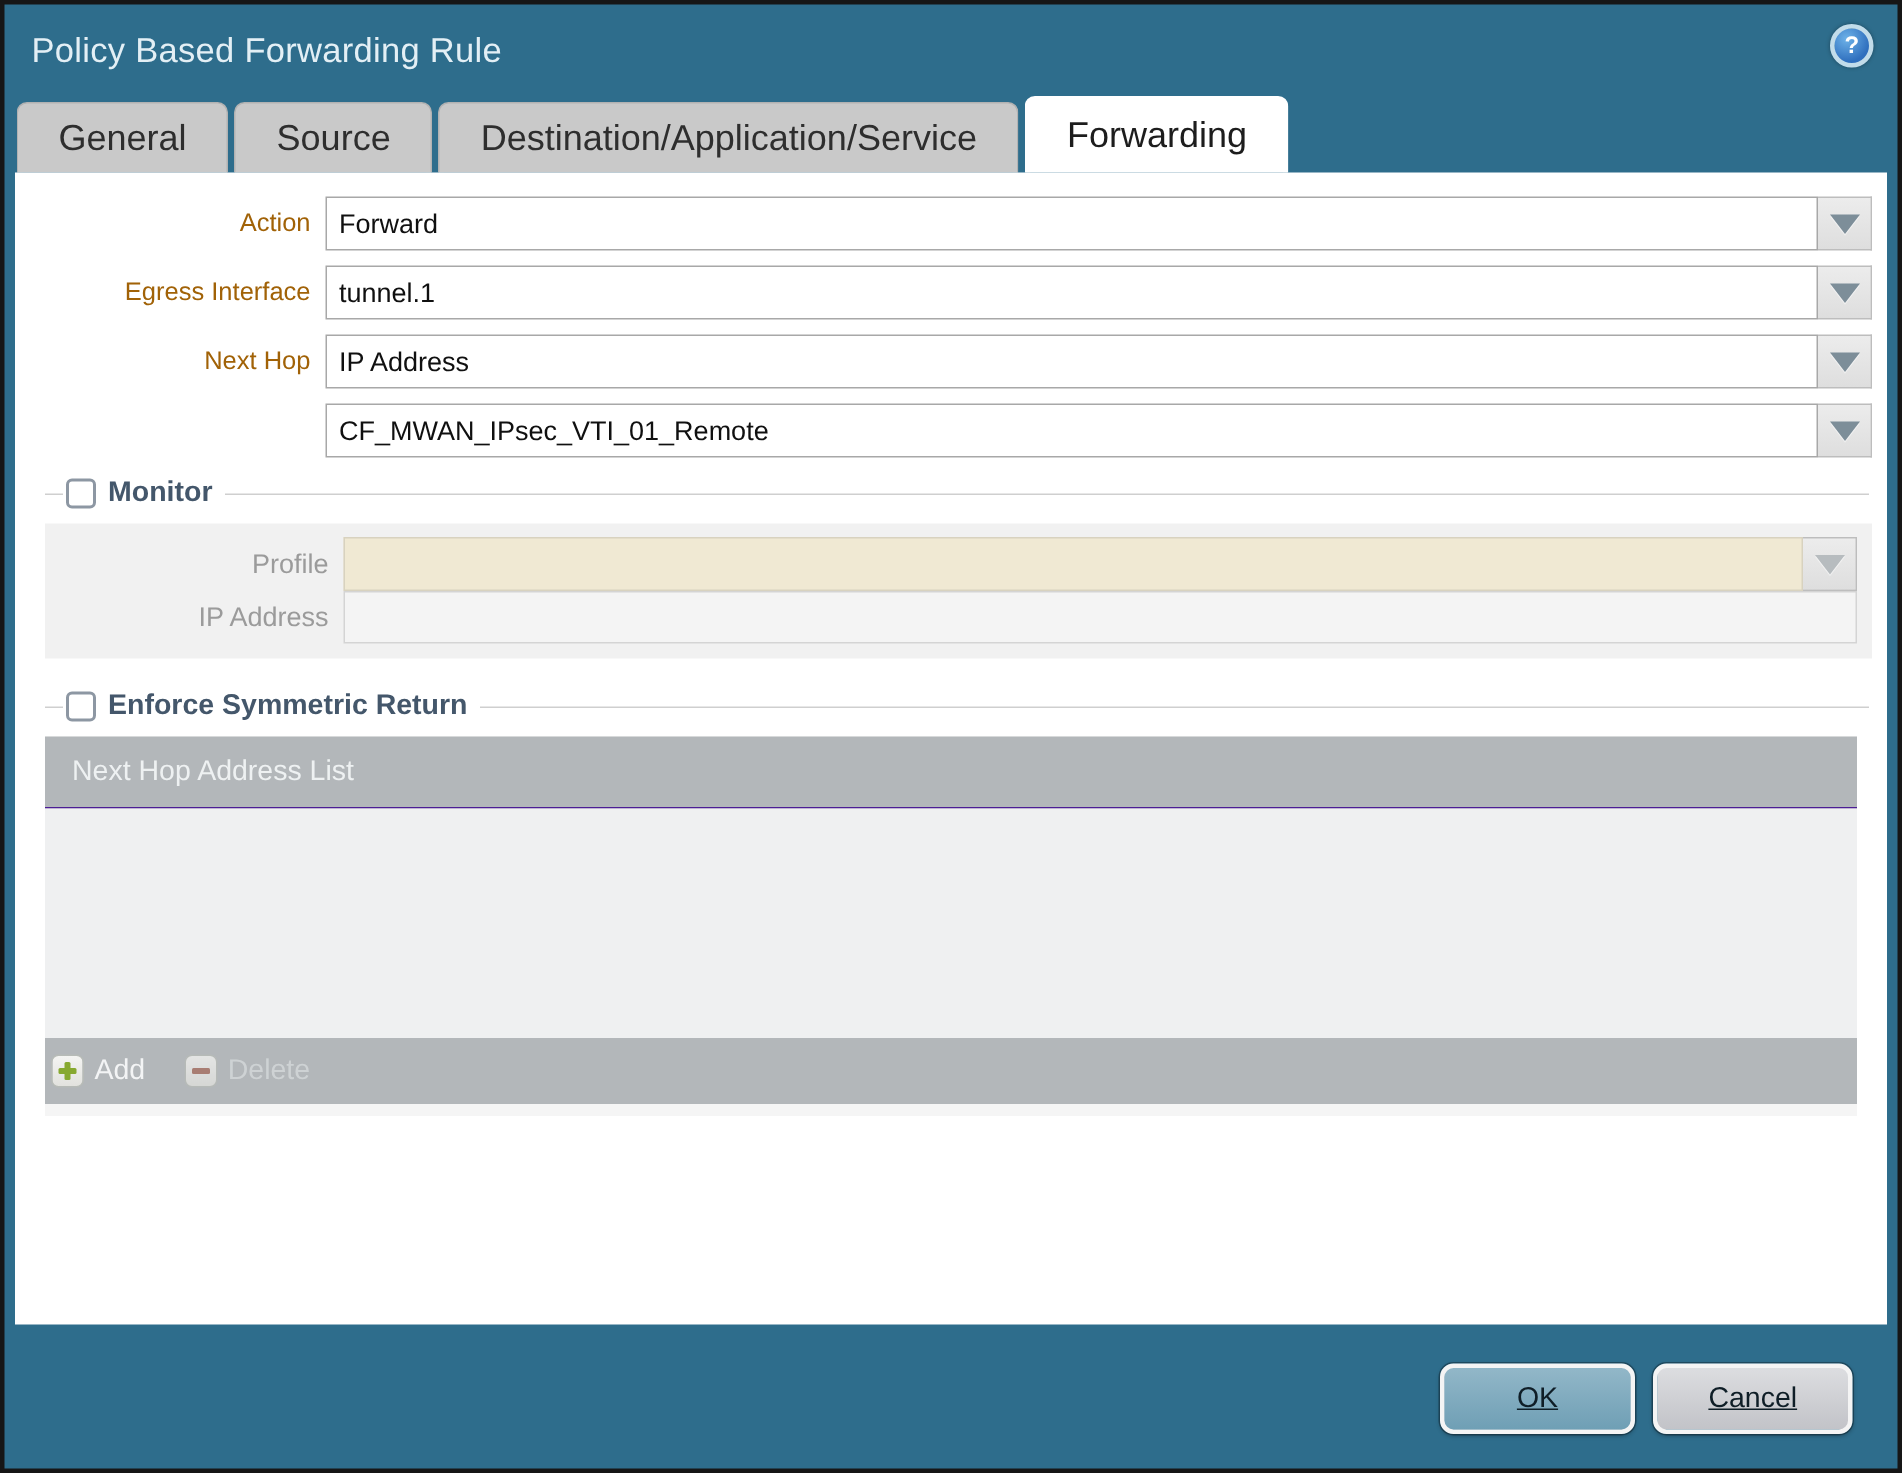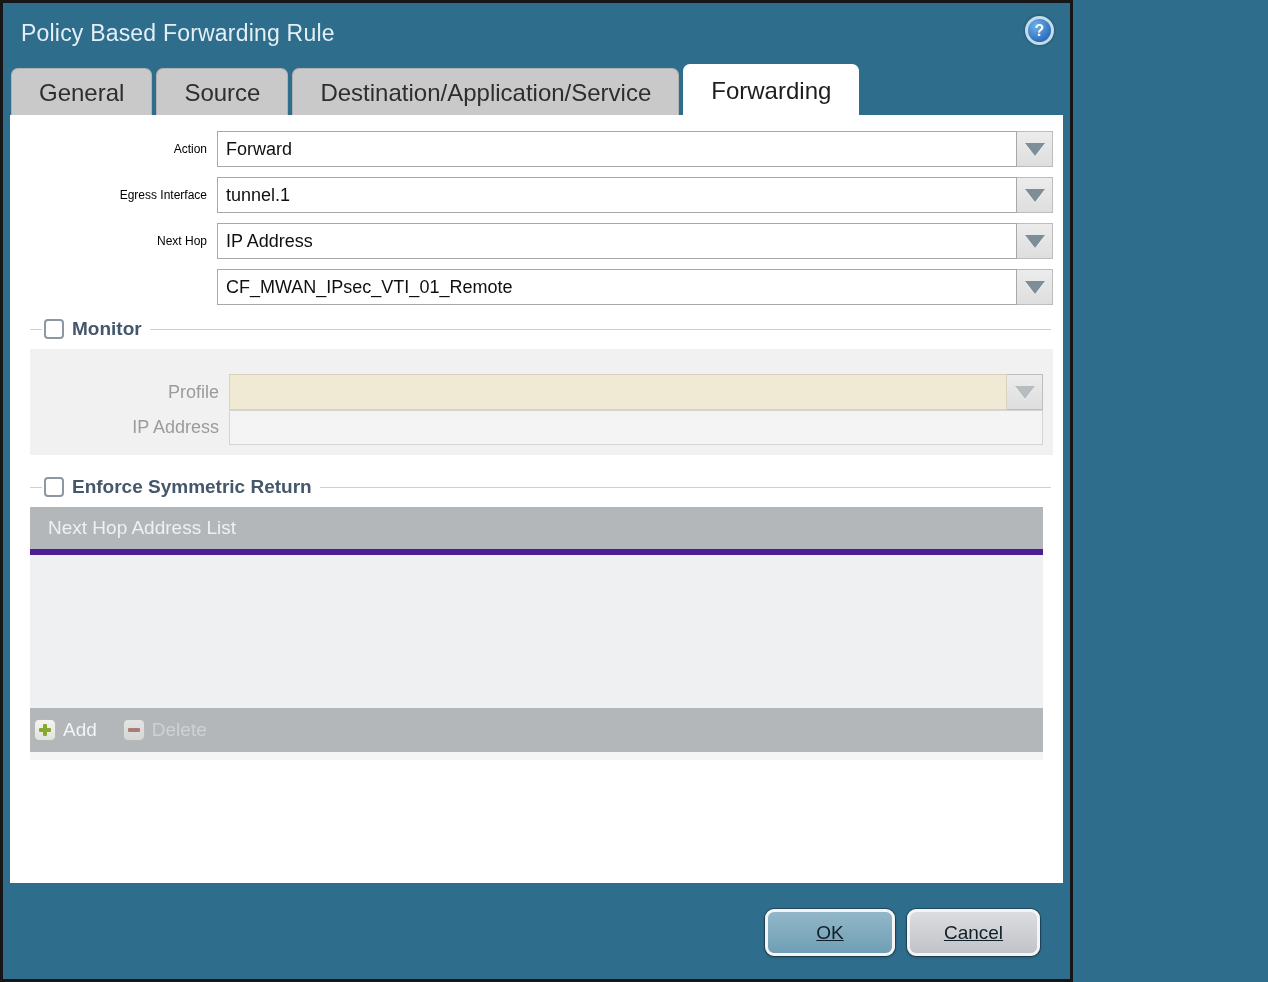--- a/index.html
+++ b/index.html
@@ -9,7 +9,7 @@
     background: #2e6d8c;
   }
   .dialog {
-    width: 1073px; height: 982px;
+    width: 1268px; height: 982px;
     border: 3px solid #161616;
     background: #2e6d8c;
     display: flex; flex-direction: column;

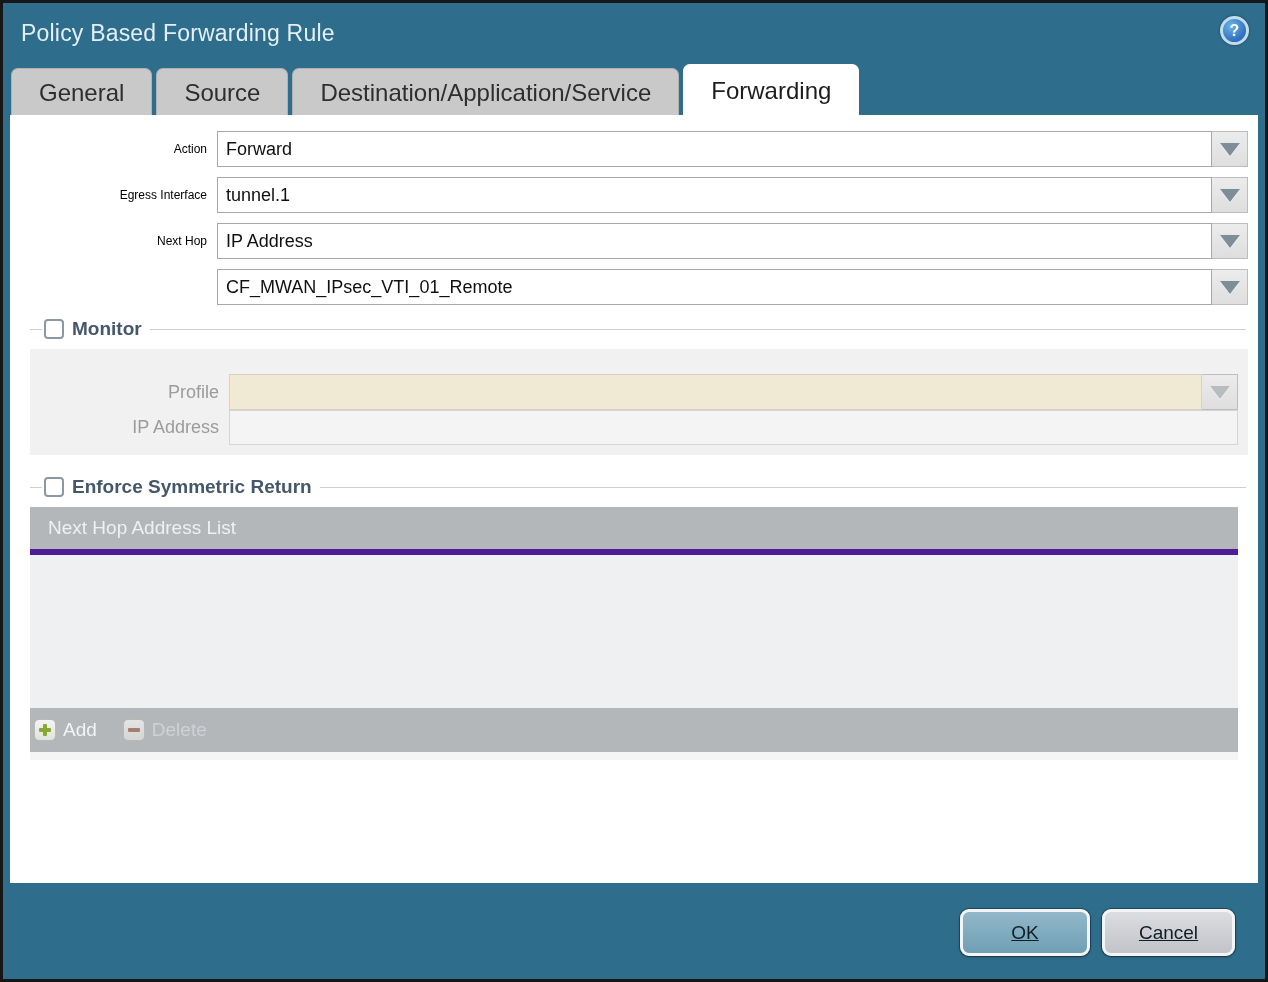--- a/index.html
+++ b/index.html
@@ -60,7 +60,7 @@
   .row { display: flex; align-items: center; margin-bottom: 10px; }
   .row .lbl {
     width: 187px; text-align: right; padding-right: 10px;
-    font-size: 12px; color: #000000; flex: none;
+    font-size: 17px; color: #a16207; flex: none;
   }
   .fieldwrap { flex: 1; display: flex; align-items: stretch; height: 36px; }
   .input {

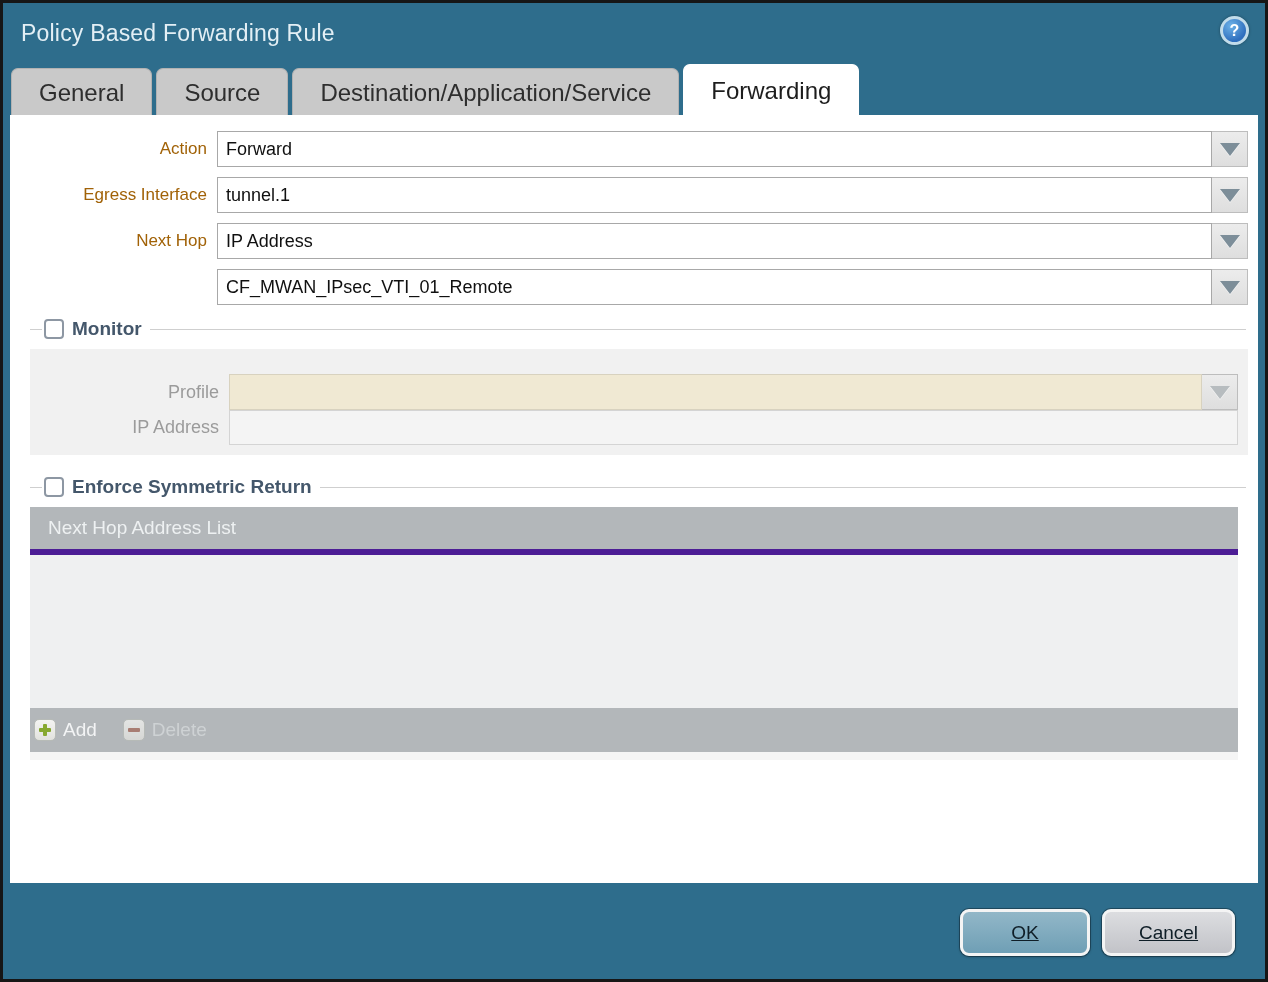--- a/index.html
+++ b/index.html
@@ -99,7 +99,7 @@
   
   .panel {
     background: #f1f1f1; margin-top: 8px;
-    padding: 25px 0 10px 0;
+    padding: 9px 0 10px 0;
   }
   .panel .lbl-dis { color: #9b9b9b; font-size: 18px; }
   .input-cream {

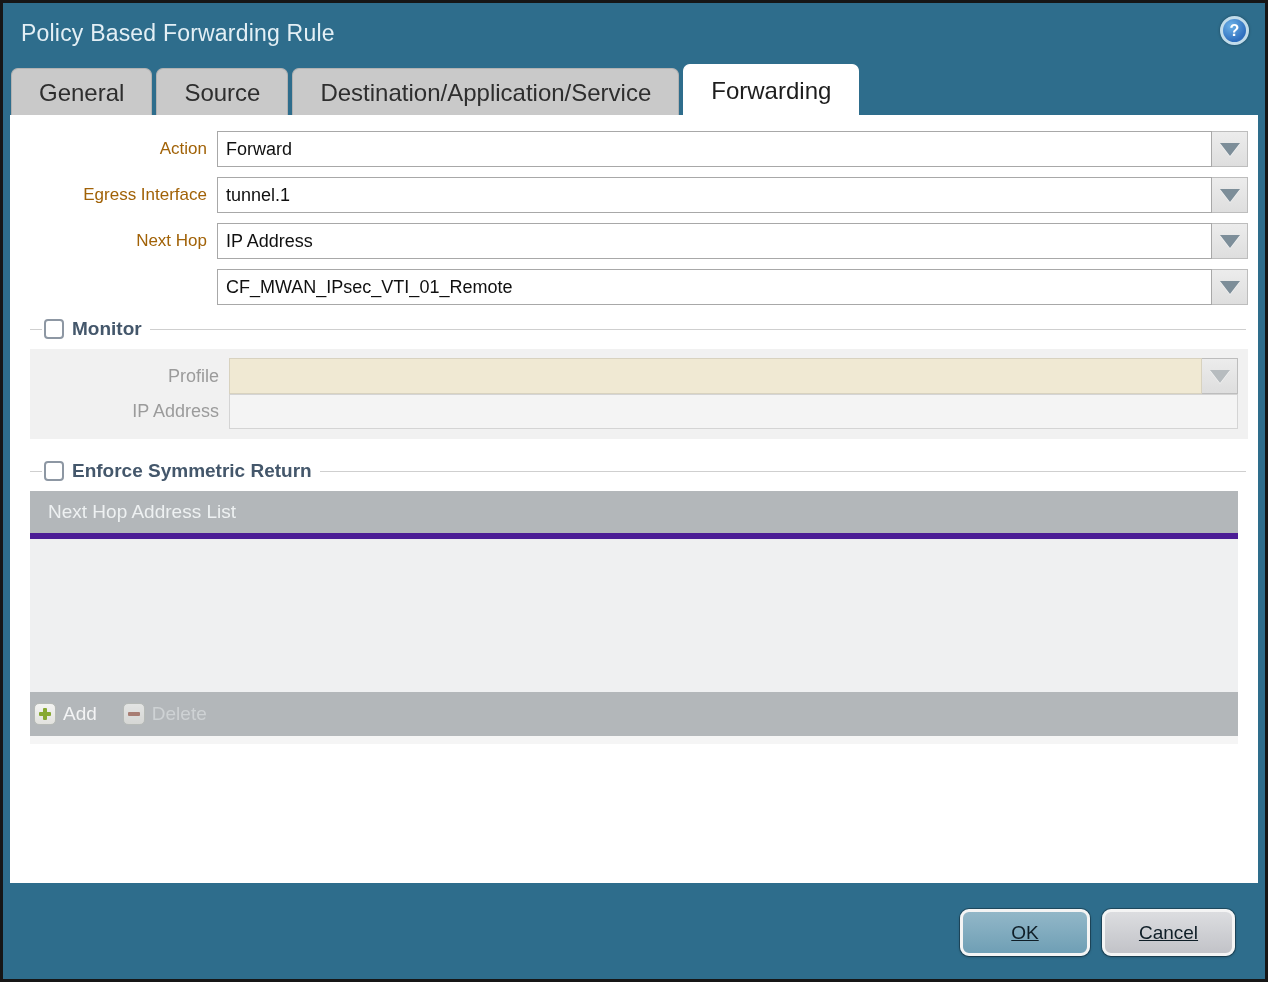--- a/index.html
+++ b/index.html
@@ -118,7 +118,7 @@
   
   .tblwrap { margin-top: 8px; padding-bottom: 8px; background: #f5f5f5; }
   .tbl-header {
-    height: 48px; background: #b3b7ba; border-bottom: 6px solid #4c1d95;
+    height: 48px; background: #b3b7ba; border-bottom: 1px solid #4c1d95;
     display: flex; align-items: center; padding-left: 18px;
     color: #eef1f2; font-size: 19px;
   }

